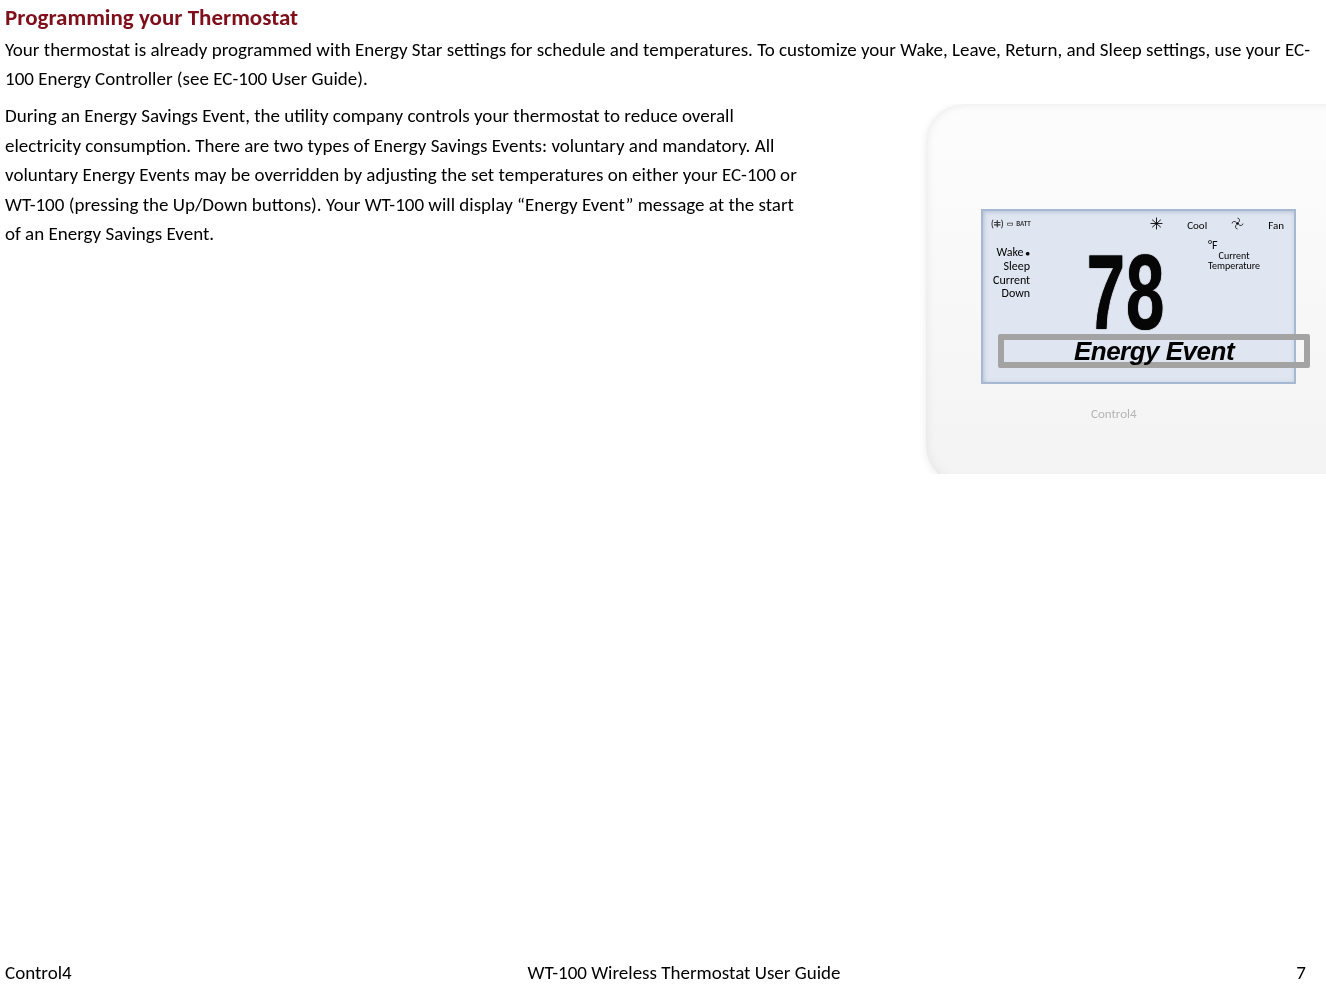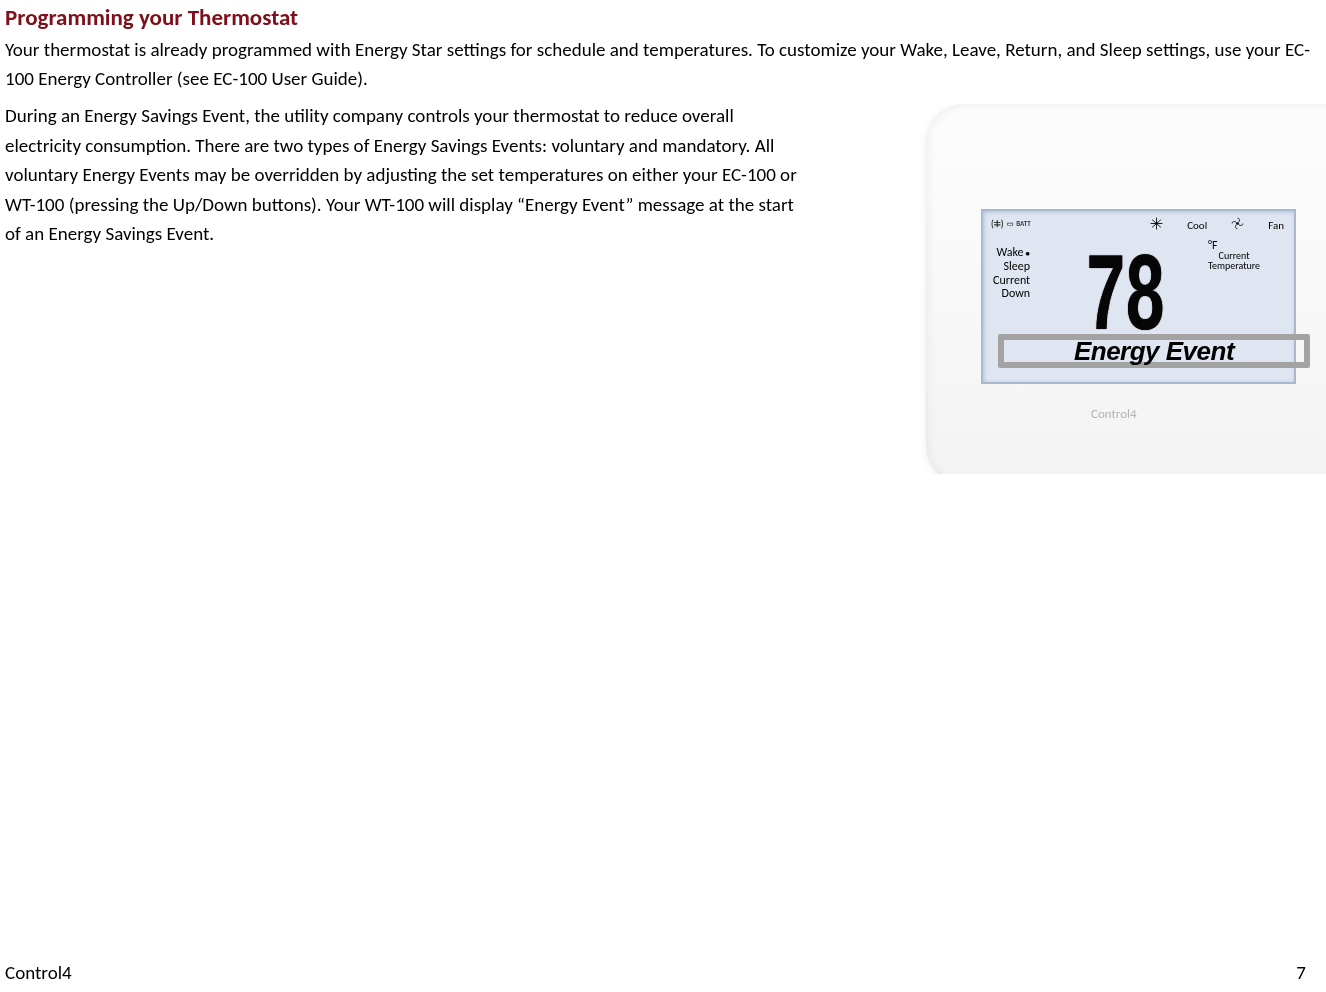--- a/index.html
+++ b/index.html
@@ -218,6 +218,7 @@
 
 <div class="footer">
   <span>Control4</span>
+  <span>WT-100 Wireless Thermostat User Guide</span>
   <span>7</span>
 </div>
 

